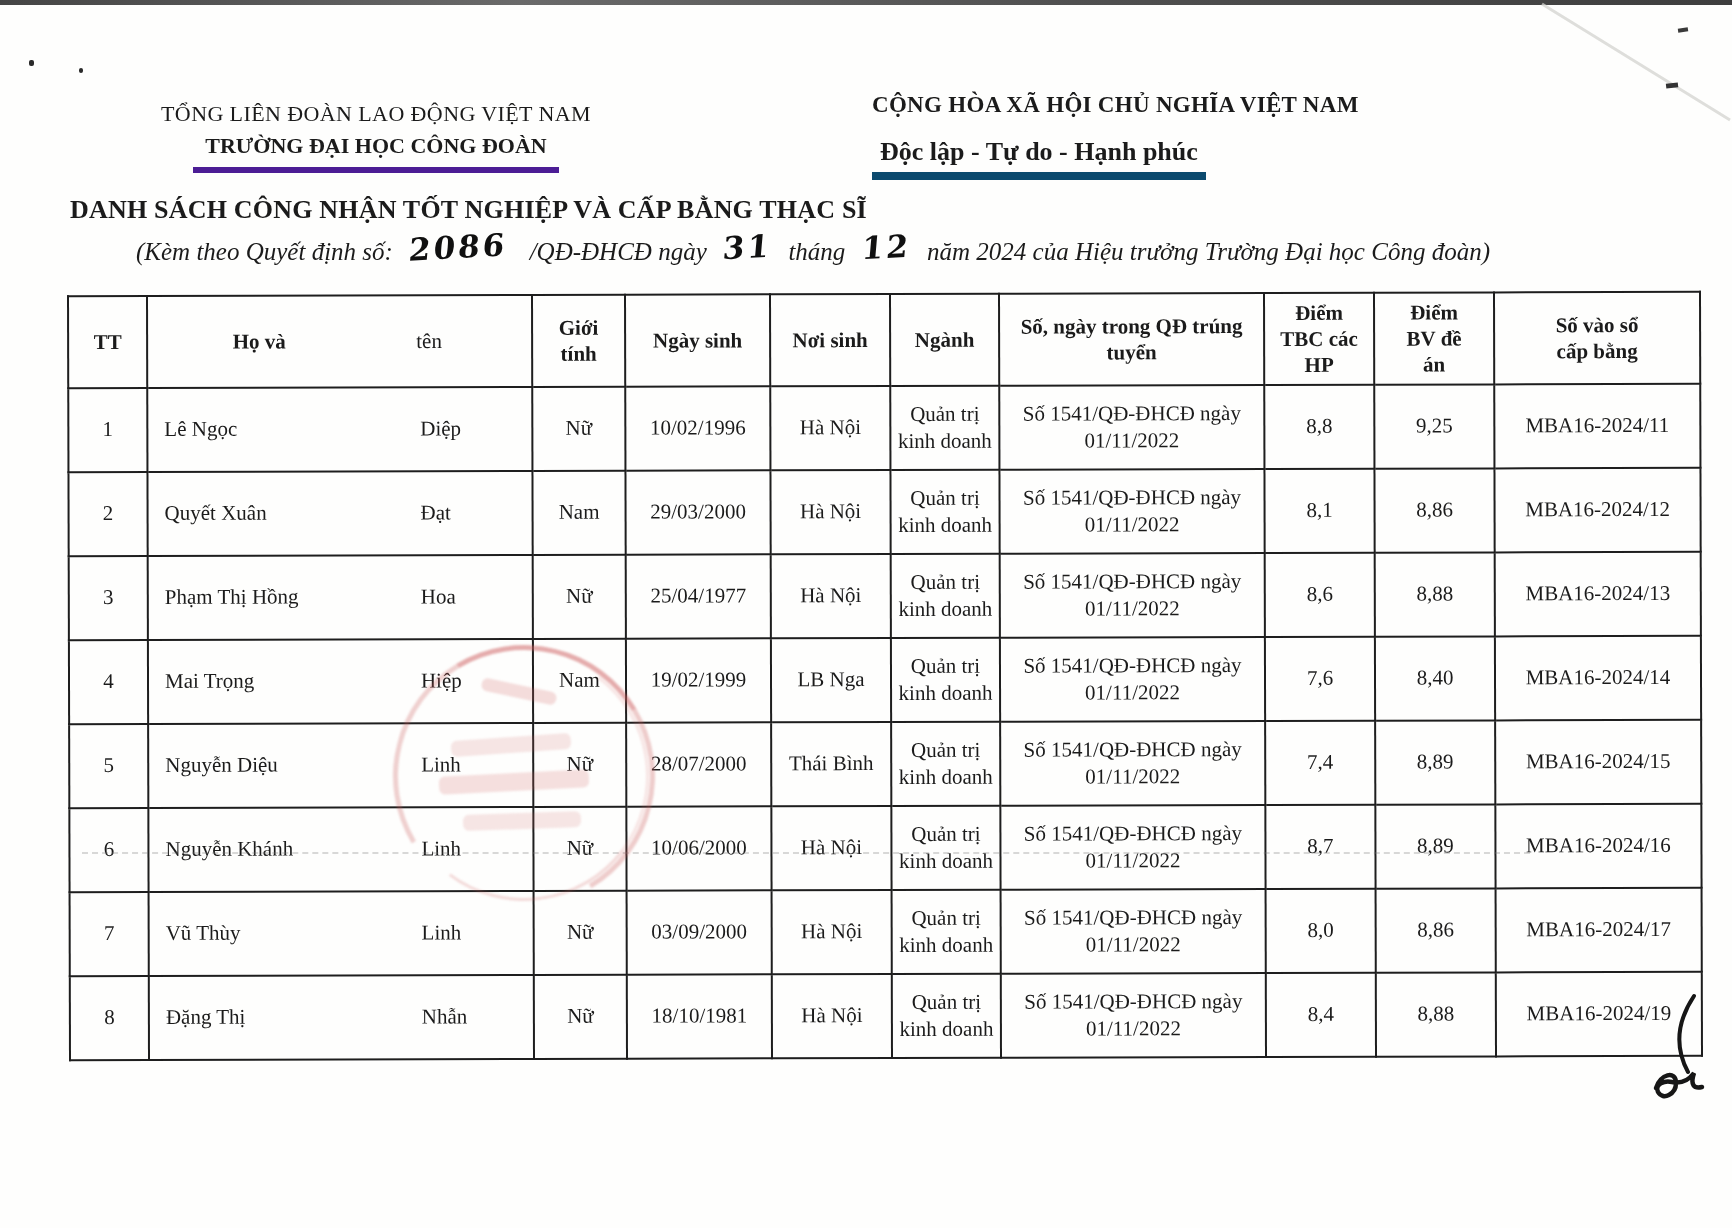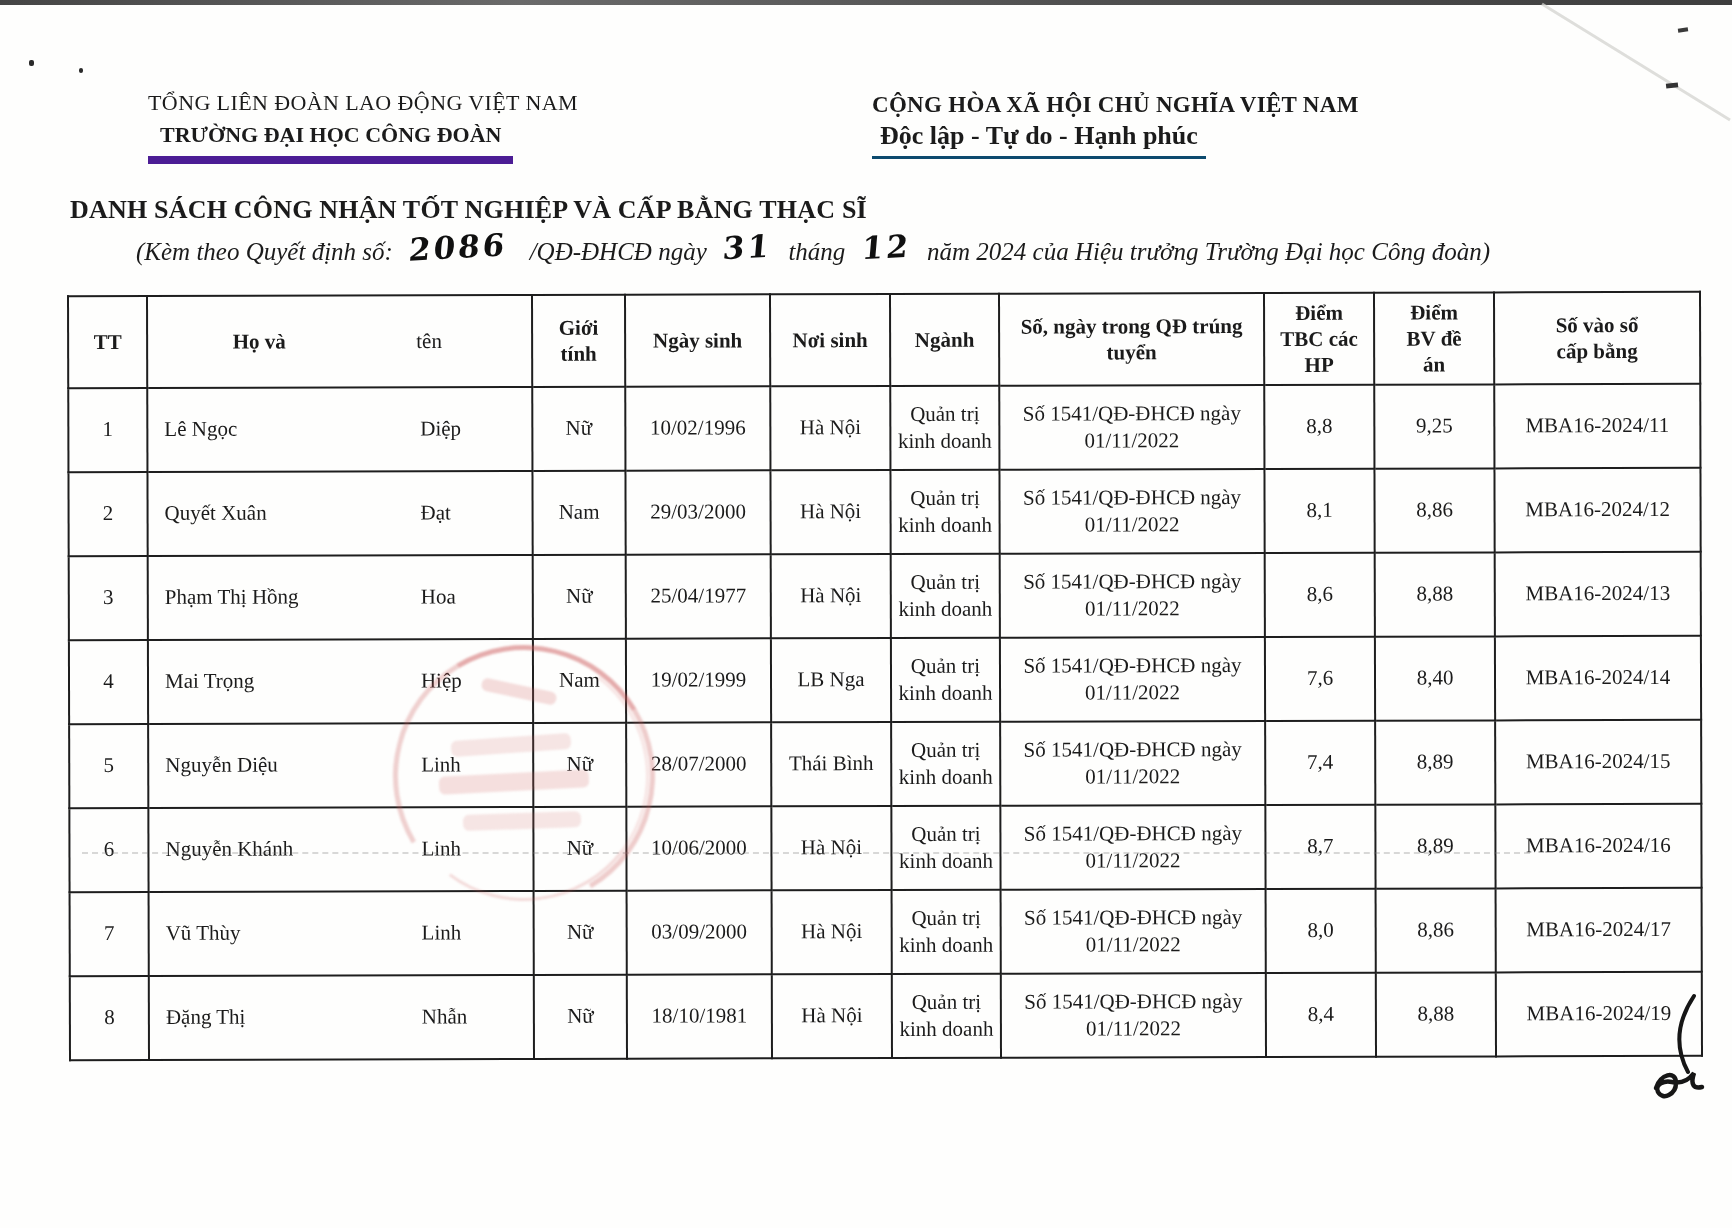--- a/index.html
+++ b/index.html
@@ -15,7 +15,7 @@
   .crease { position:absolute; left:1530px; top:0; }
 
   
-  .org-left { position:absolute; top:90px; left:148px; width:456px; text-align:left; }
+  .org-left { position:absolute; top:101px; left:148px; width:456px; text-align:center; }
   .org-left .l1 { font-size:22px; letter-spacing:.4px; }
   .org-left .l2 { display:inline-block; margin-top:6px; font-size:22px; font-weight:bold;
     border-bottom:8px solid #4c1d95; padding:0 12px 8px; }

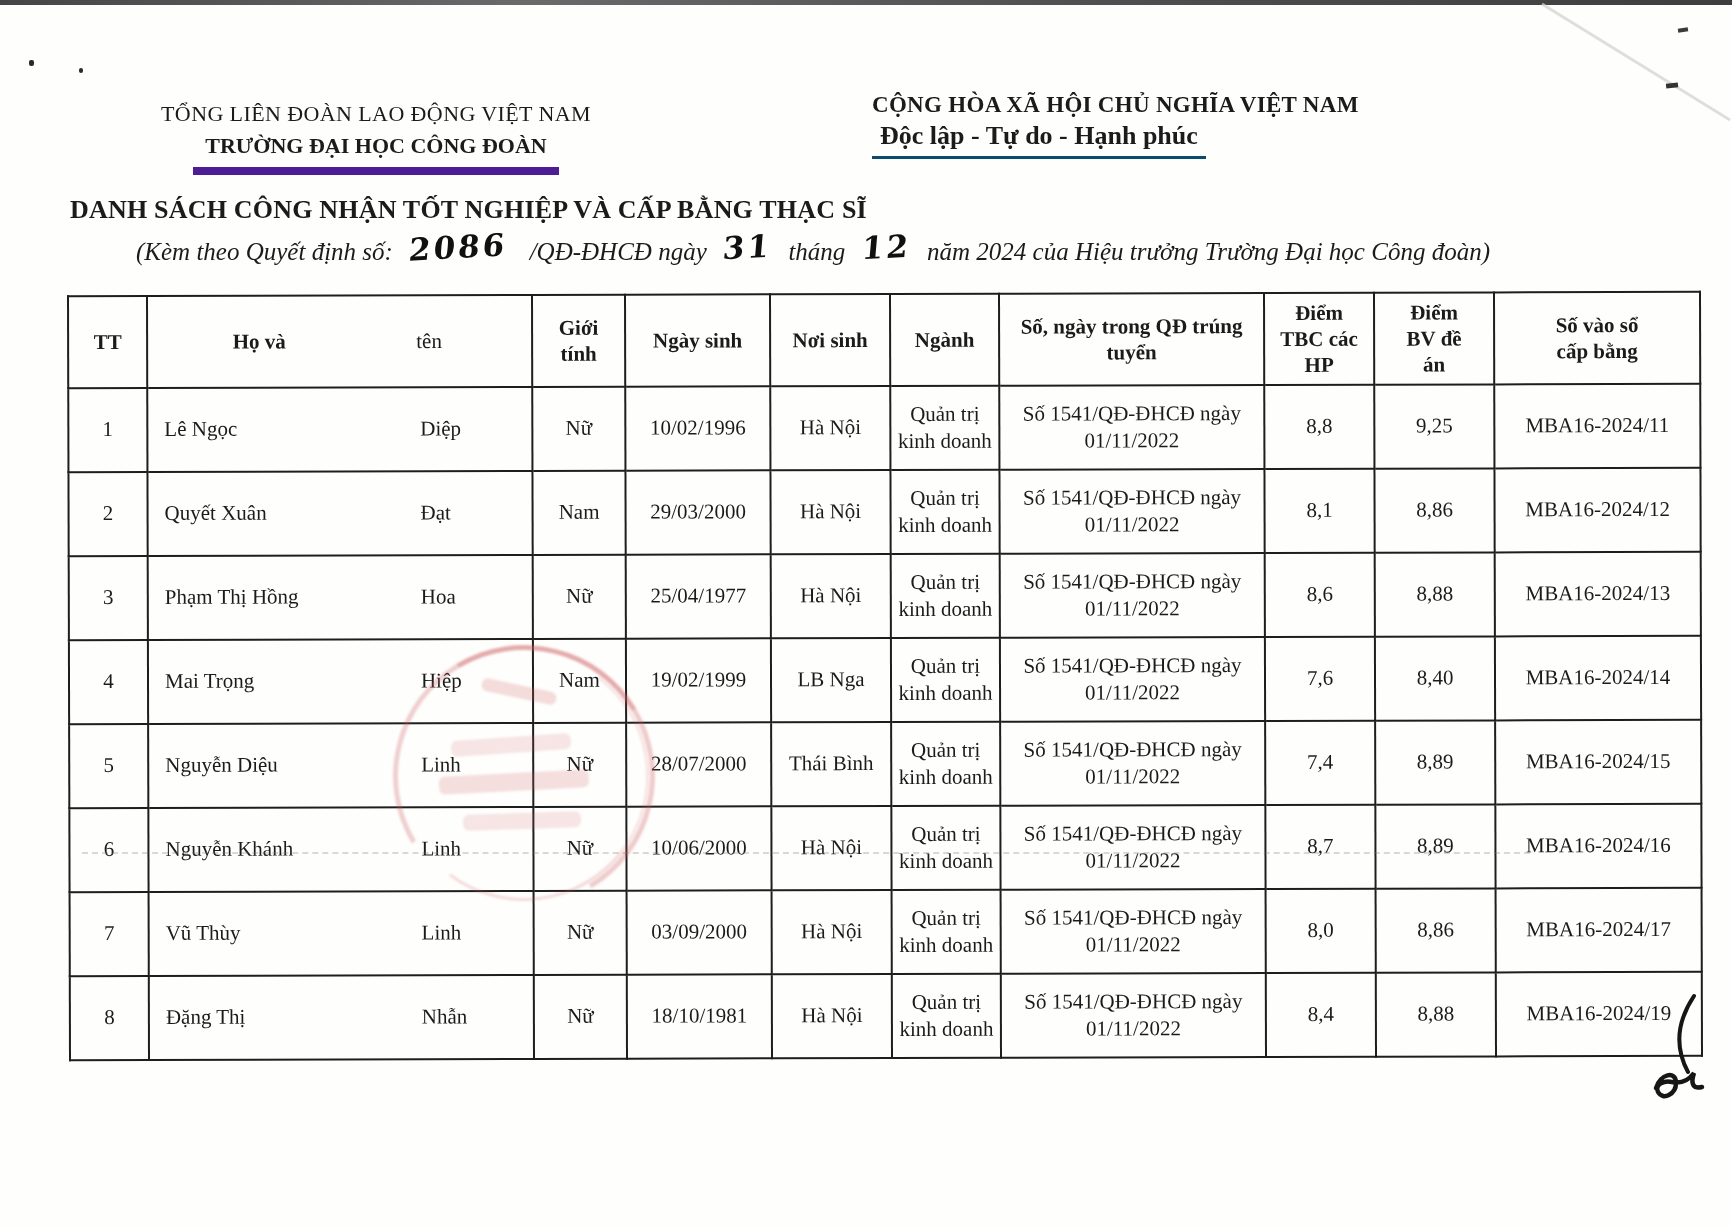--- a/index.html
+++ b/index.html
@@ -18,7 +18,7 @@
   .org-left { position:absolute; top:101px; left:148px; width:456px; text-align:center; }
   .org-left .l1 { font-size:22px; letter-spacing:.4px; }
   .org-left .l2 { display:inline-block; margin-top:6px; font-size:22px; font-weight:bold;
-    border-bottom:8px solid #4c1d95; padding:0 12px 8px; }
+    border-bottom:6px solid #4c1d95; padding:0 12px 8px; }
   .org-right { position:absolute; top:92px; left:872px; width:545px; }
   .org-right .l1 { font-size:23px; font-weight:bold; letter-spacing:.3px; }
   .org-right .l2 { display:inline-block; margin-top:3px; font-size:26px; font-weight:bold;

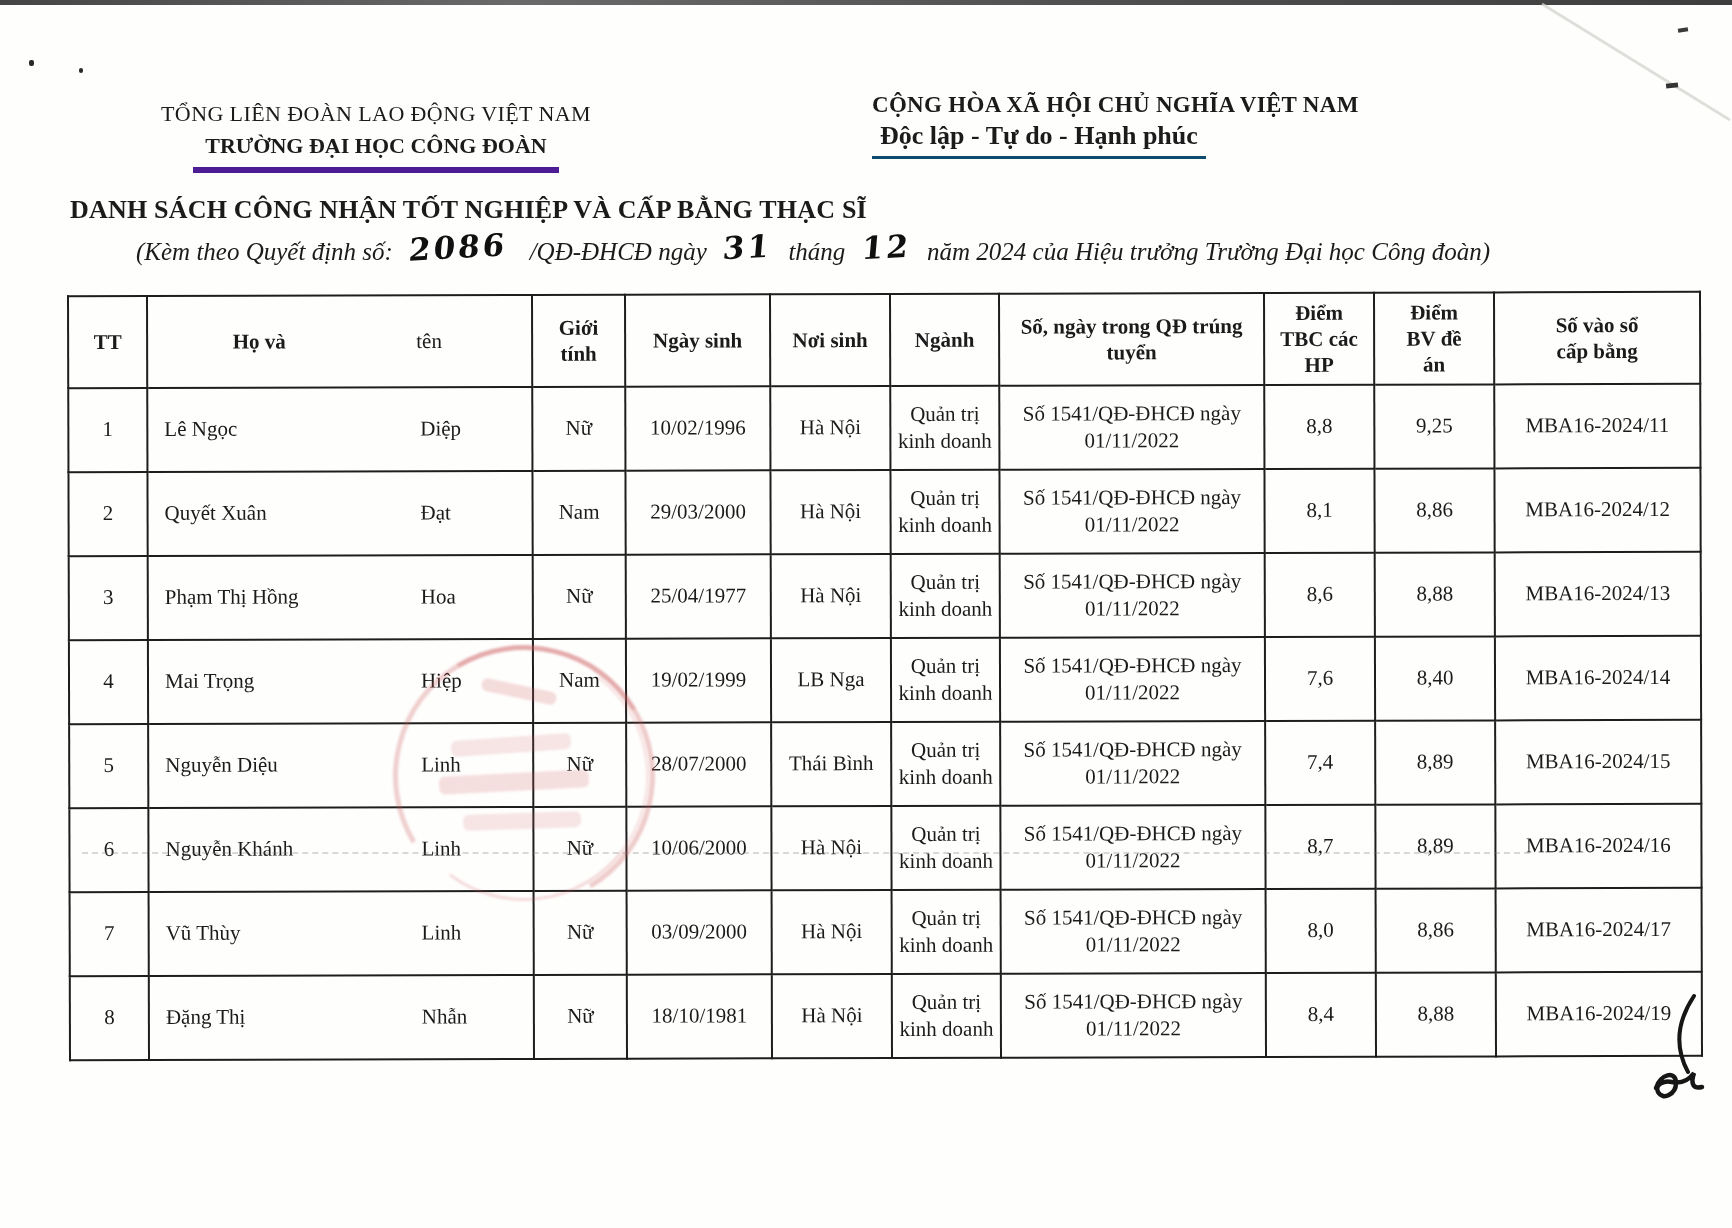--- a/index.html
+++ b/index.html
@@ -21,8 +21,8 @@
     border-bottom:6px solid #4c1d95; padding:0 12px 8px; }
   .org-right { position:absolute; top:92px; left:872px; width:545px; }
   .org-right .l1 { font-size:23px; font-weight:bold; letter-spacing:.3px; }
-  .org-right .l2 { display:inline-block; margin-top:3px; font-size:26px; font-weight:bold;
-    border-bottom:3px solid #0c4a6e; padding:0 8px 5px; }
+  .org-right .l2 { display:inline-block; margin-top:19px; font-size:26px; font-weight:bold;
+    border-bottom:8px solid #0c4a6e; padding:0 8px 5px; }
 
   .doc-title { position:absolute; top:195px; left:70px; width:1452px; text-align:left;
     font-size:26px; font-weight:bold; letter-spacing:.2px; }

